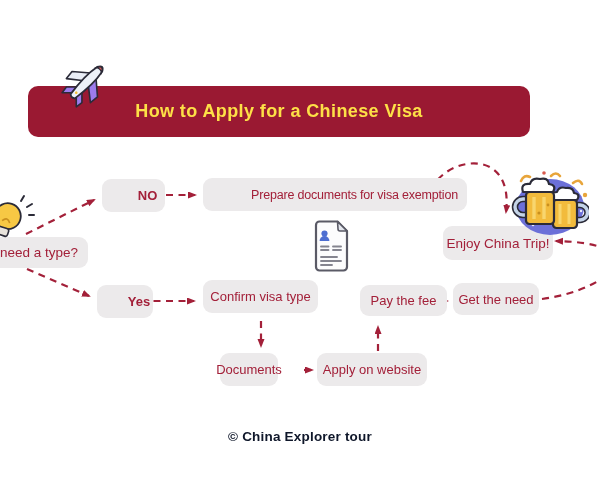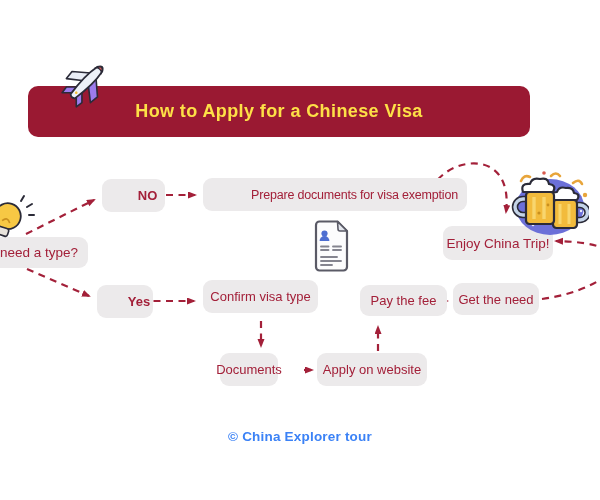--- a/index.html
+++ b/index.html
@@ -27,7 +27,7 @@
   .icon{position:absolute;z-index:3;}
   .footer{
     position:absolute;left:0;top:429px;width:600px;text-align:center;z-index:2;
-    color:#3b82f6;font-size:13.5px;font-weight:700;letter-spacing:.2px;
+    color:#0f172a;font-size:13.5px;font-weight:700;letter-spacing:.2px;
   }
 </style>
 </head>

